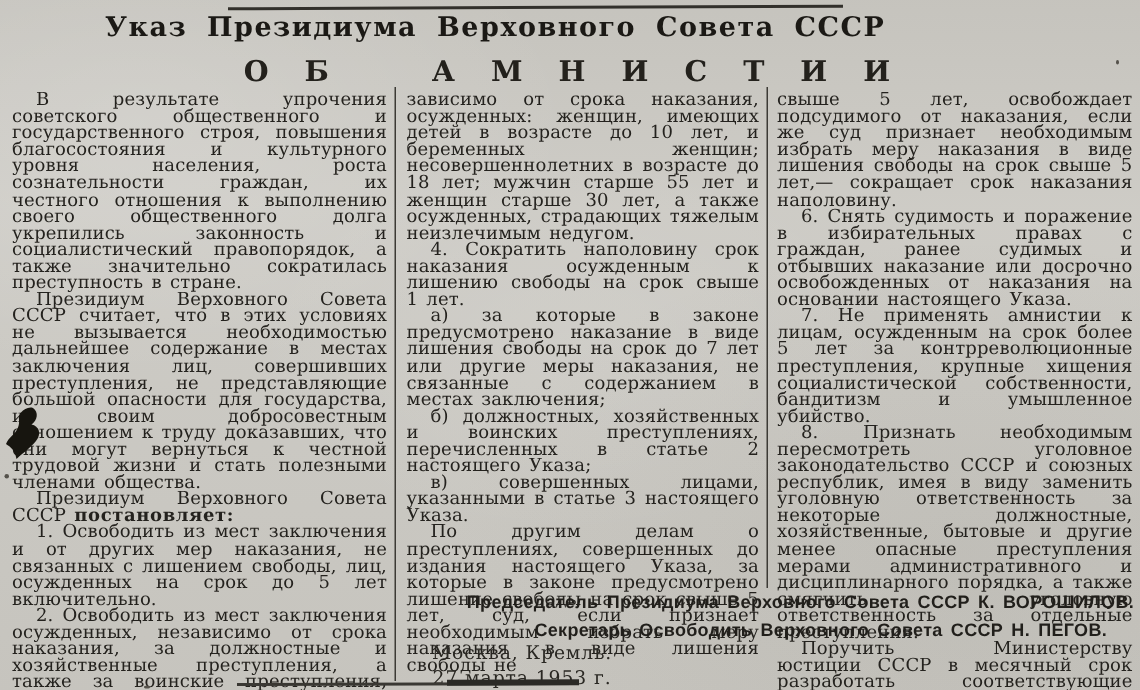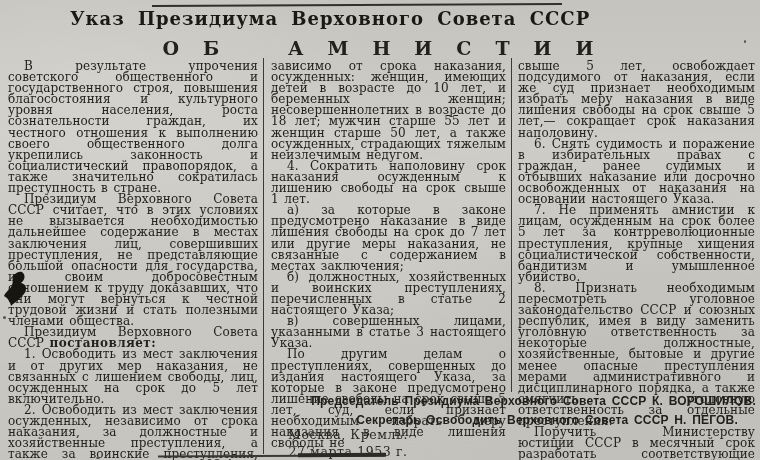--- a/index.html
+++ b/index.html
@@ -91,7 +91,7 @@
   </div>
 <div class="vline vline-1"></div>
 <div class="col col-2">
-    <p class="para"><span>зависимо от срока наказания, осужденных: женщин, имеющих детей в возрасте до 10 лет, и беременных женщин; несовершеннолетних в возрасте до 18 лет; мужчин старше 55 лет и женщин старше 50 лет, а также осужденных, страдающих тяжелым неизлечимым недугом.</span></p>
+    <p class="para"><span>зависимо от срока наказания, осужденных: женщин, имеющих детей в возрасте до 10 лет, и беременных женщин; несовершеннолетних в возрасте до 18 лет; мужчин старше 55 лет и женщин старше 30 лет, а также осужденных, страдающих тяжелым неизлечимым недугом.</span></p>
     <p class="para indent"><span>4. Сократить наполовину срок наказания осужденным к лишению свободы на срок свыше 1 лет.</span></p>
     <p class="para indent"><span>а) за которые в законе предусмотрено наказание в виде лишения свободы на срок до 7 лет или другие меры наказания, не связанные с содержанием в местах заключения;</span></p>
     <p class="para indent"><span>б) должностных, хозяйственных и воинских преступлениях, перечисленных в статье 2 настоящего Указа;</span></p>

